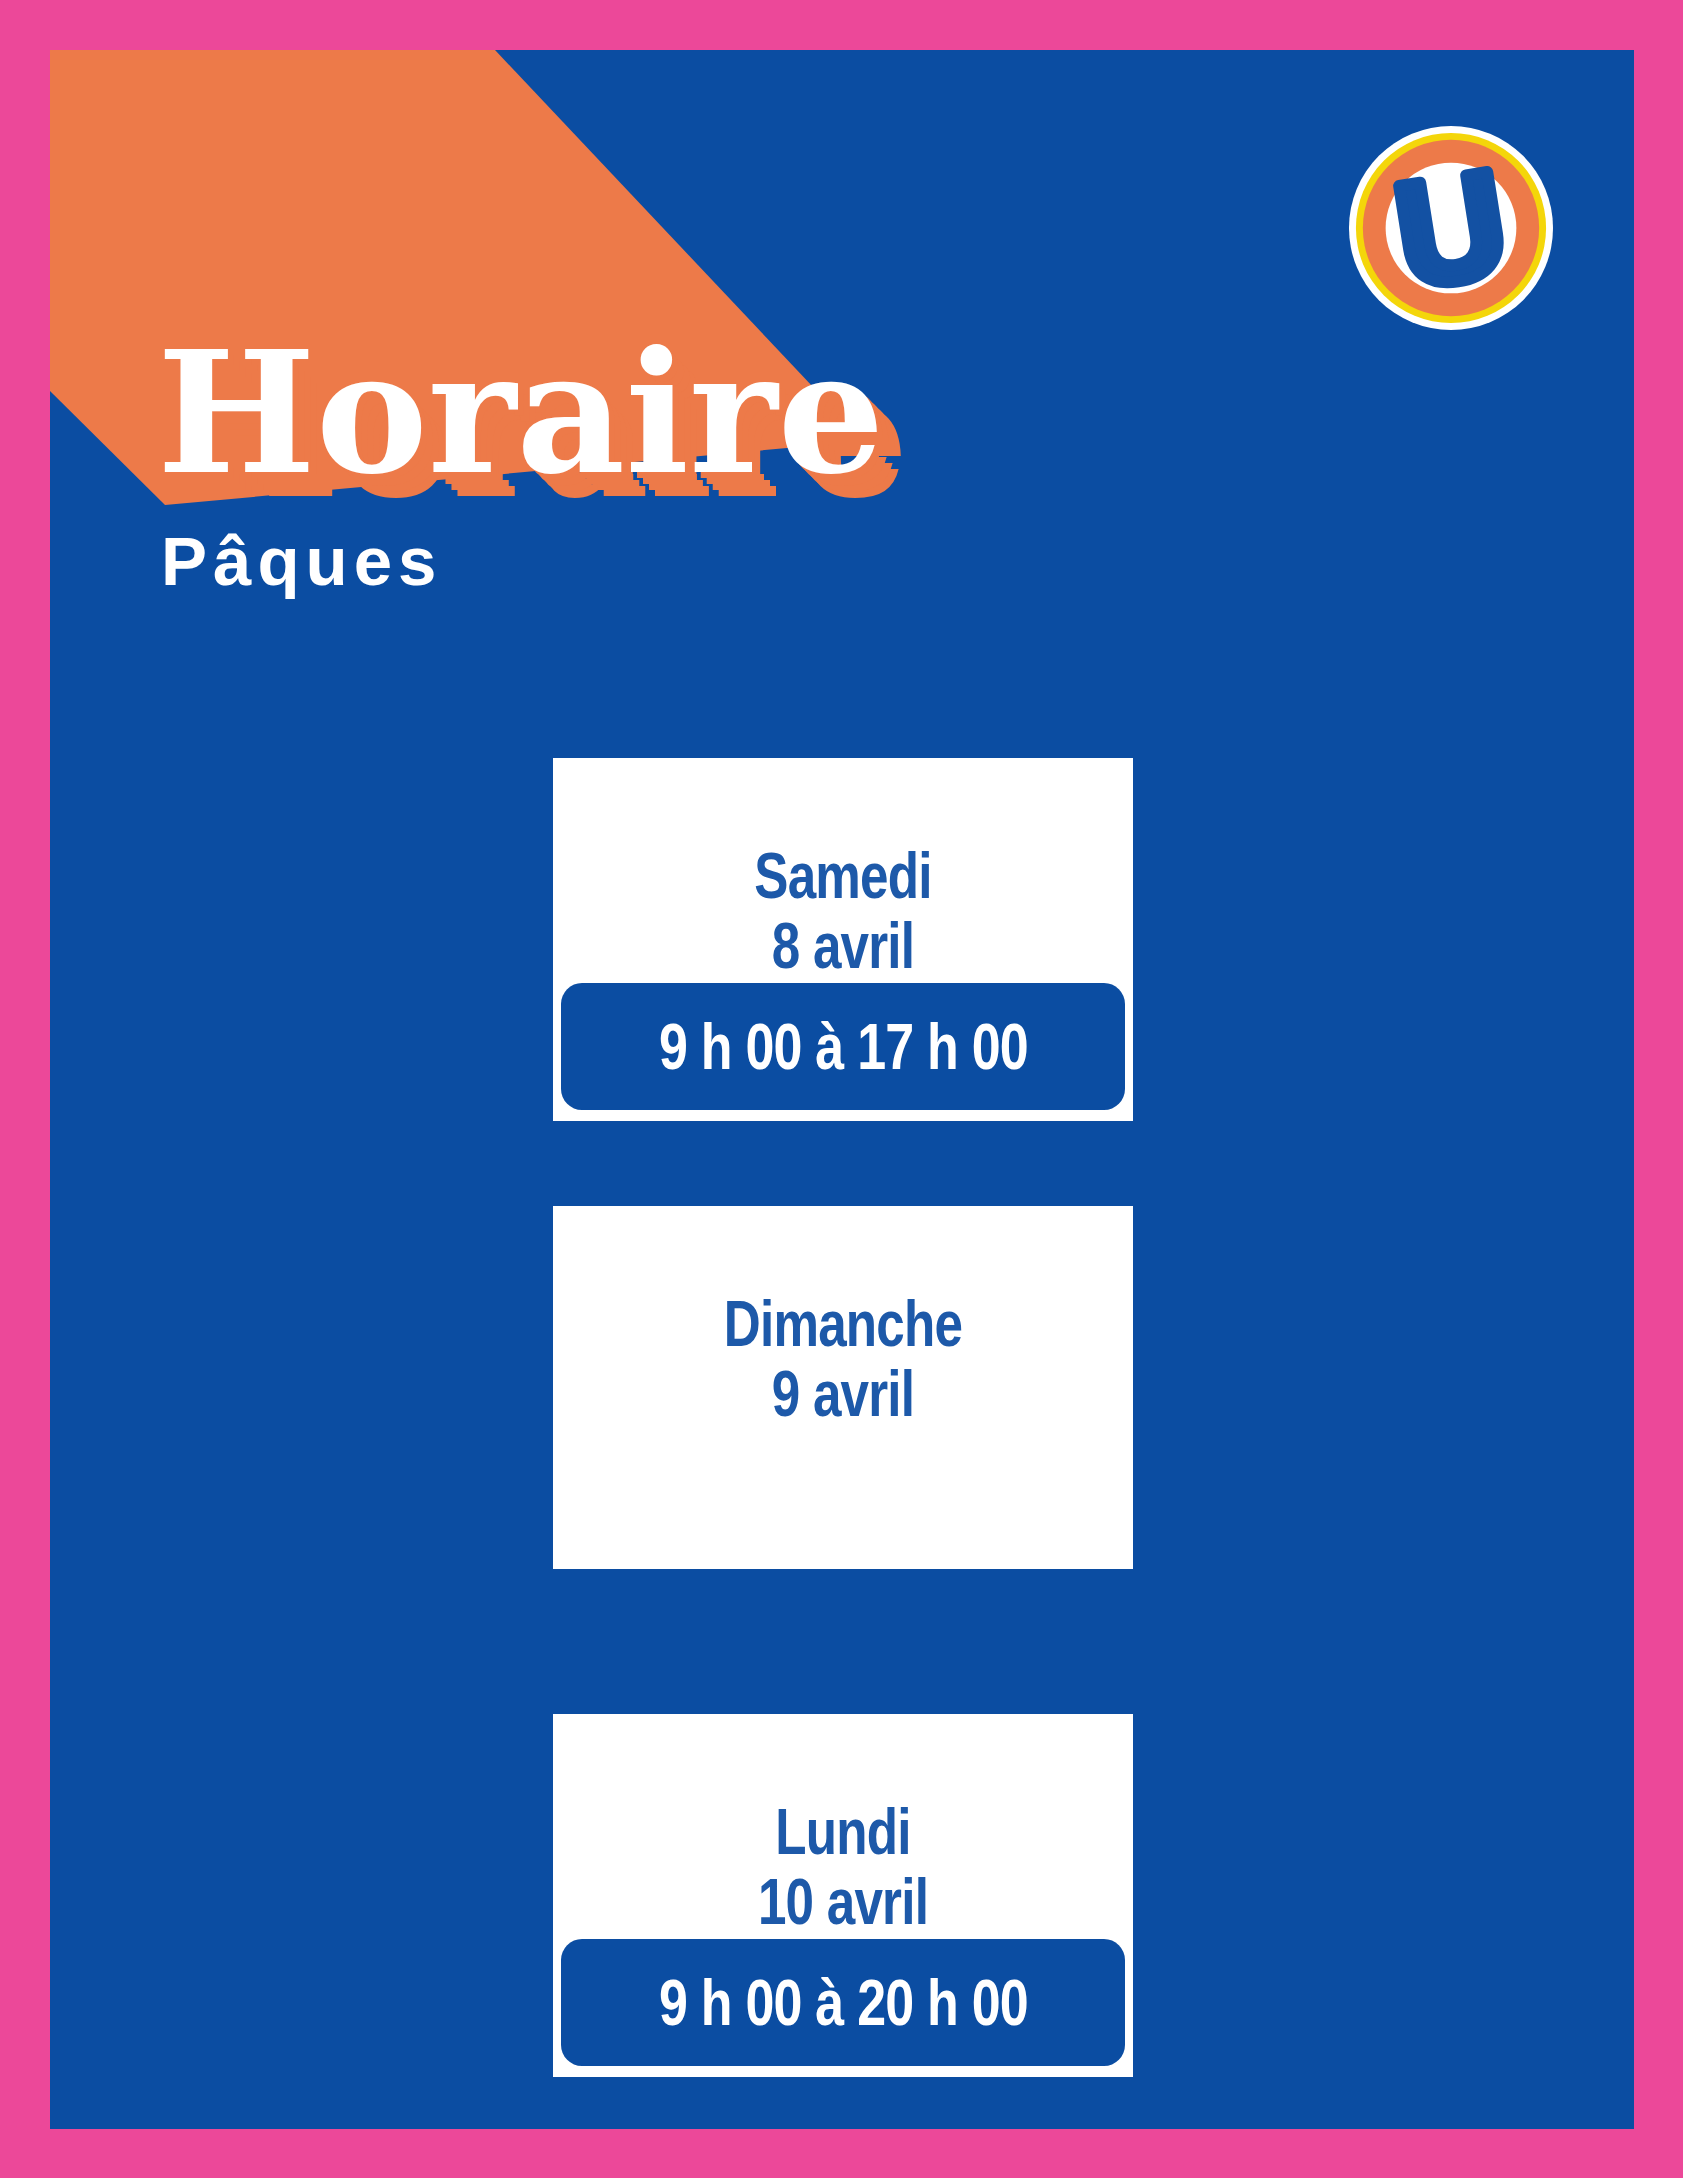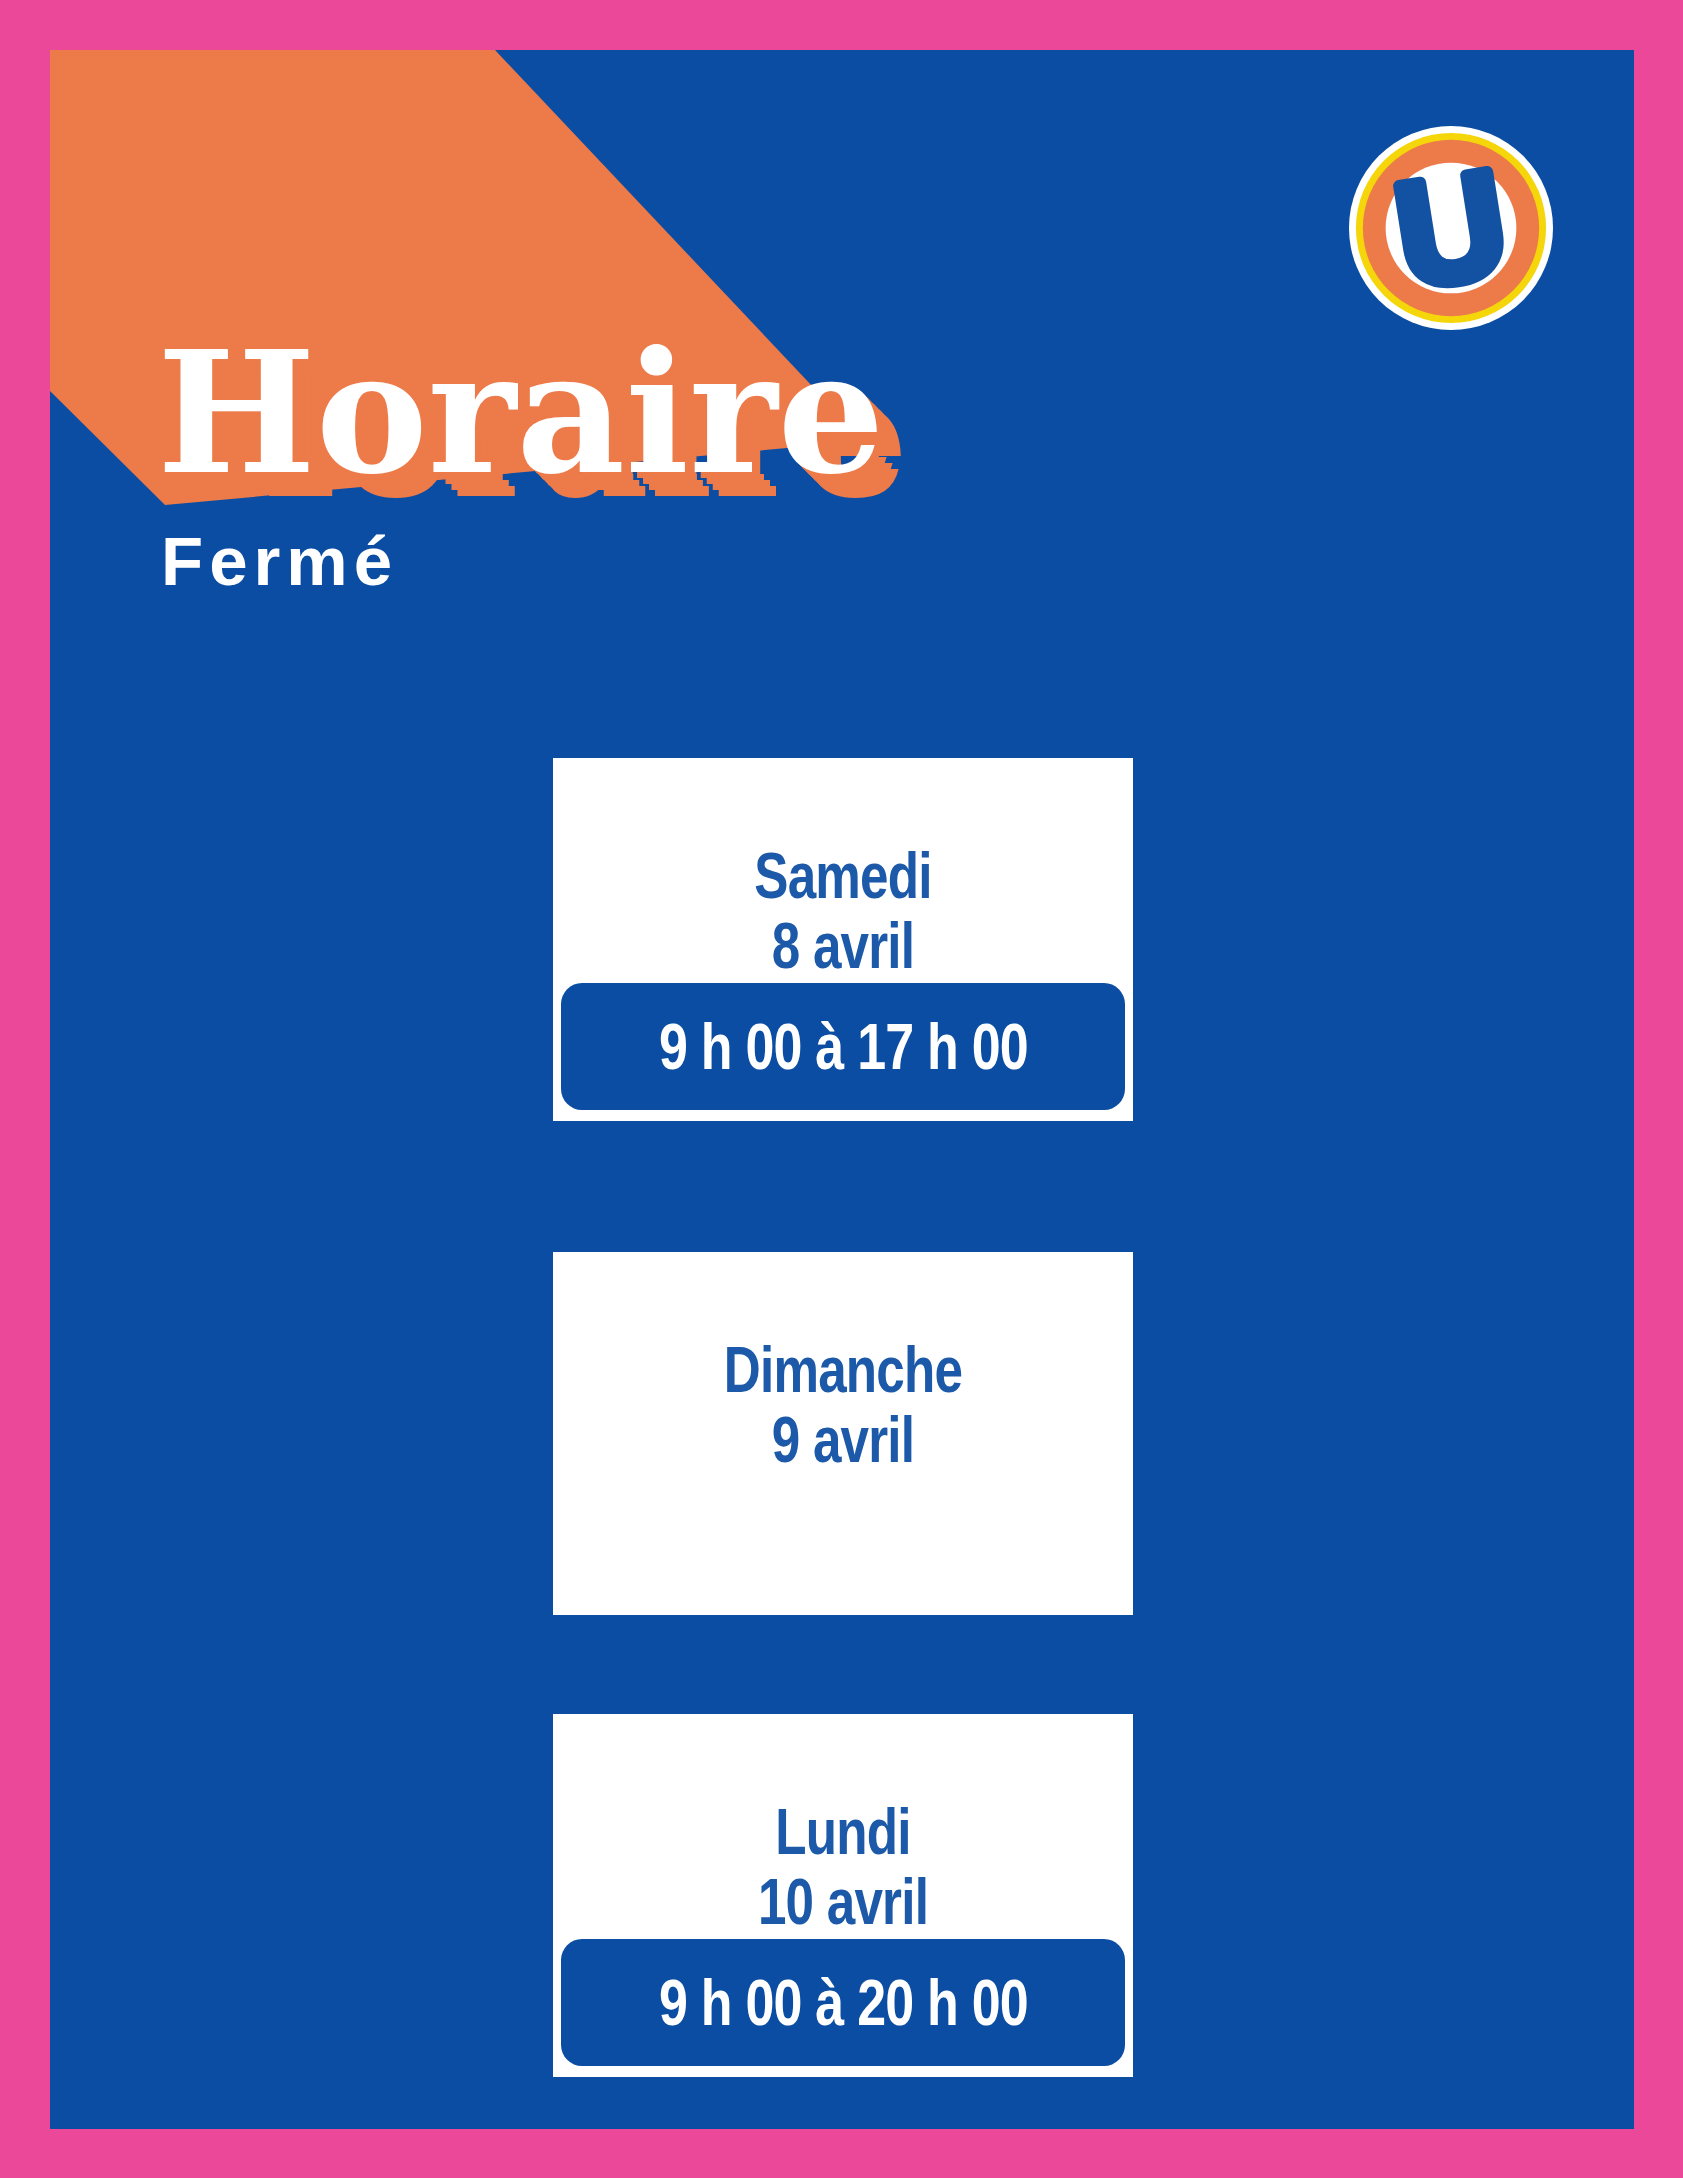--- a/index.html
+++ b/index.html
@@ -59,7 +59,7 @@
     <div class="beam"></div>
 
     <div class="title">Horaire</div>
-    <div class="subtitle">Fermé</div>
+    <div class="subtitle">Pâques</div>
 
     <svg class="logo" viewBox="-105 -105 210 210" xmlns="http://www.w3.org/2000/svg">
       <circle cx="0" cy="0" r="103" fill="#FFFFFF"></circle>

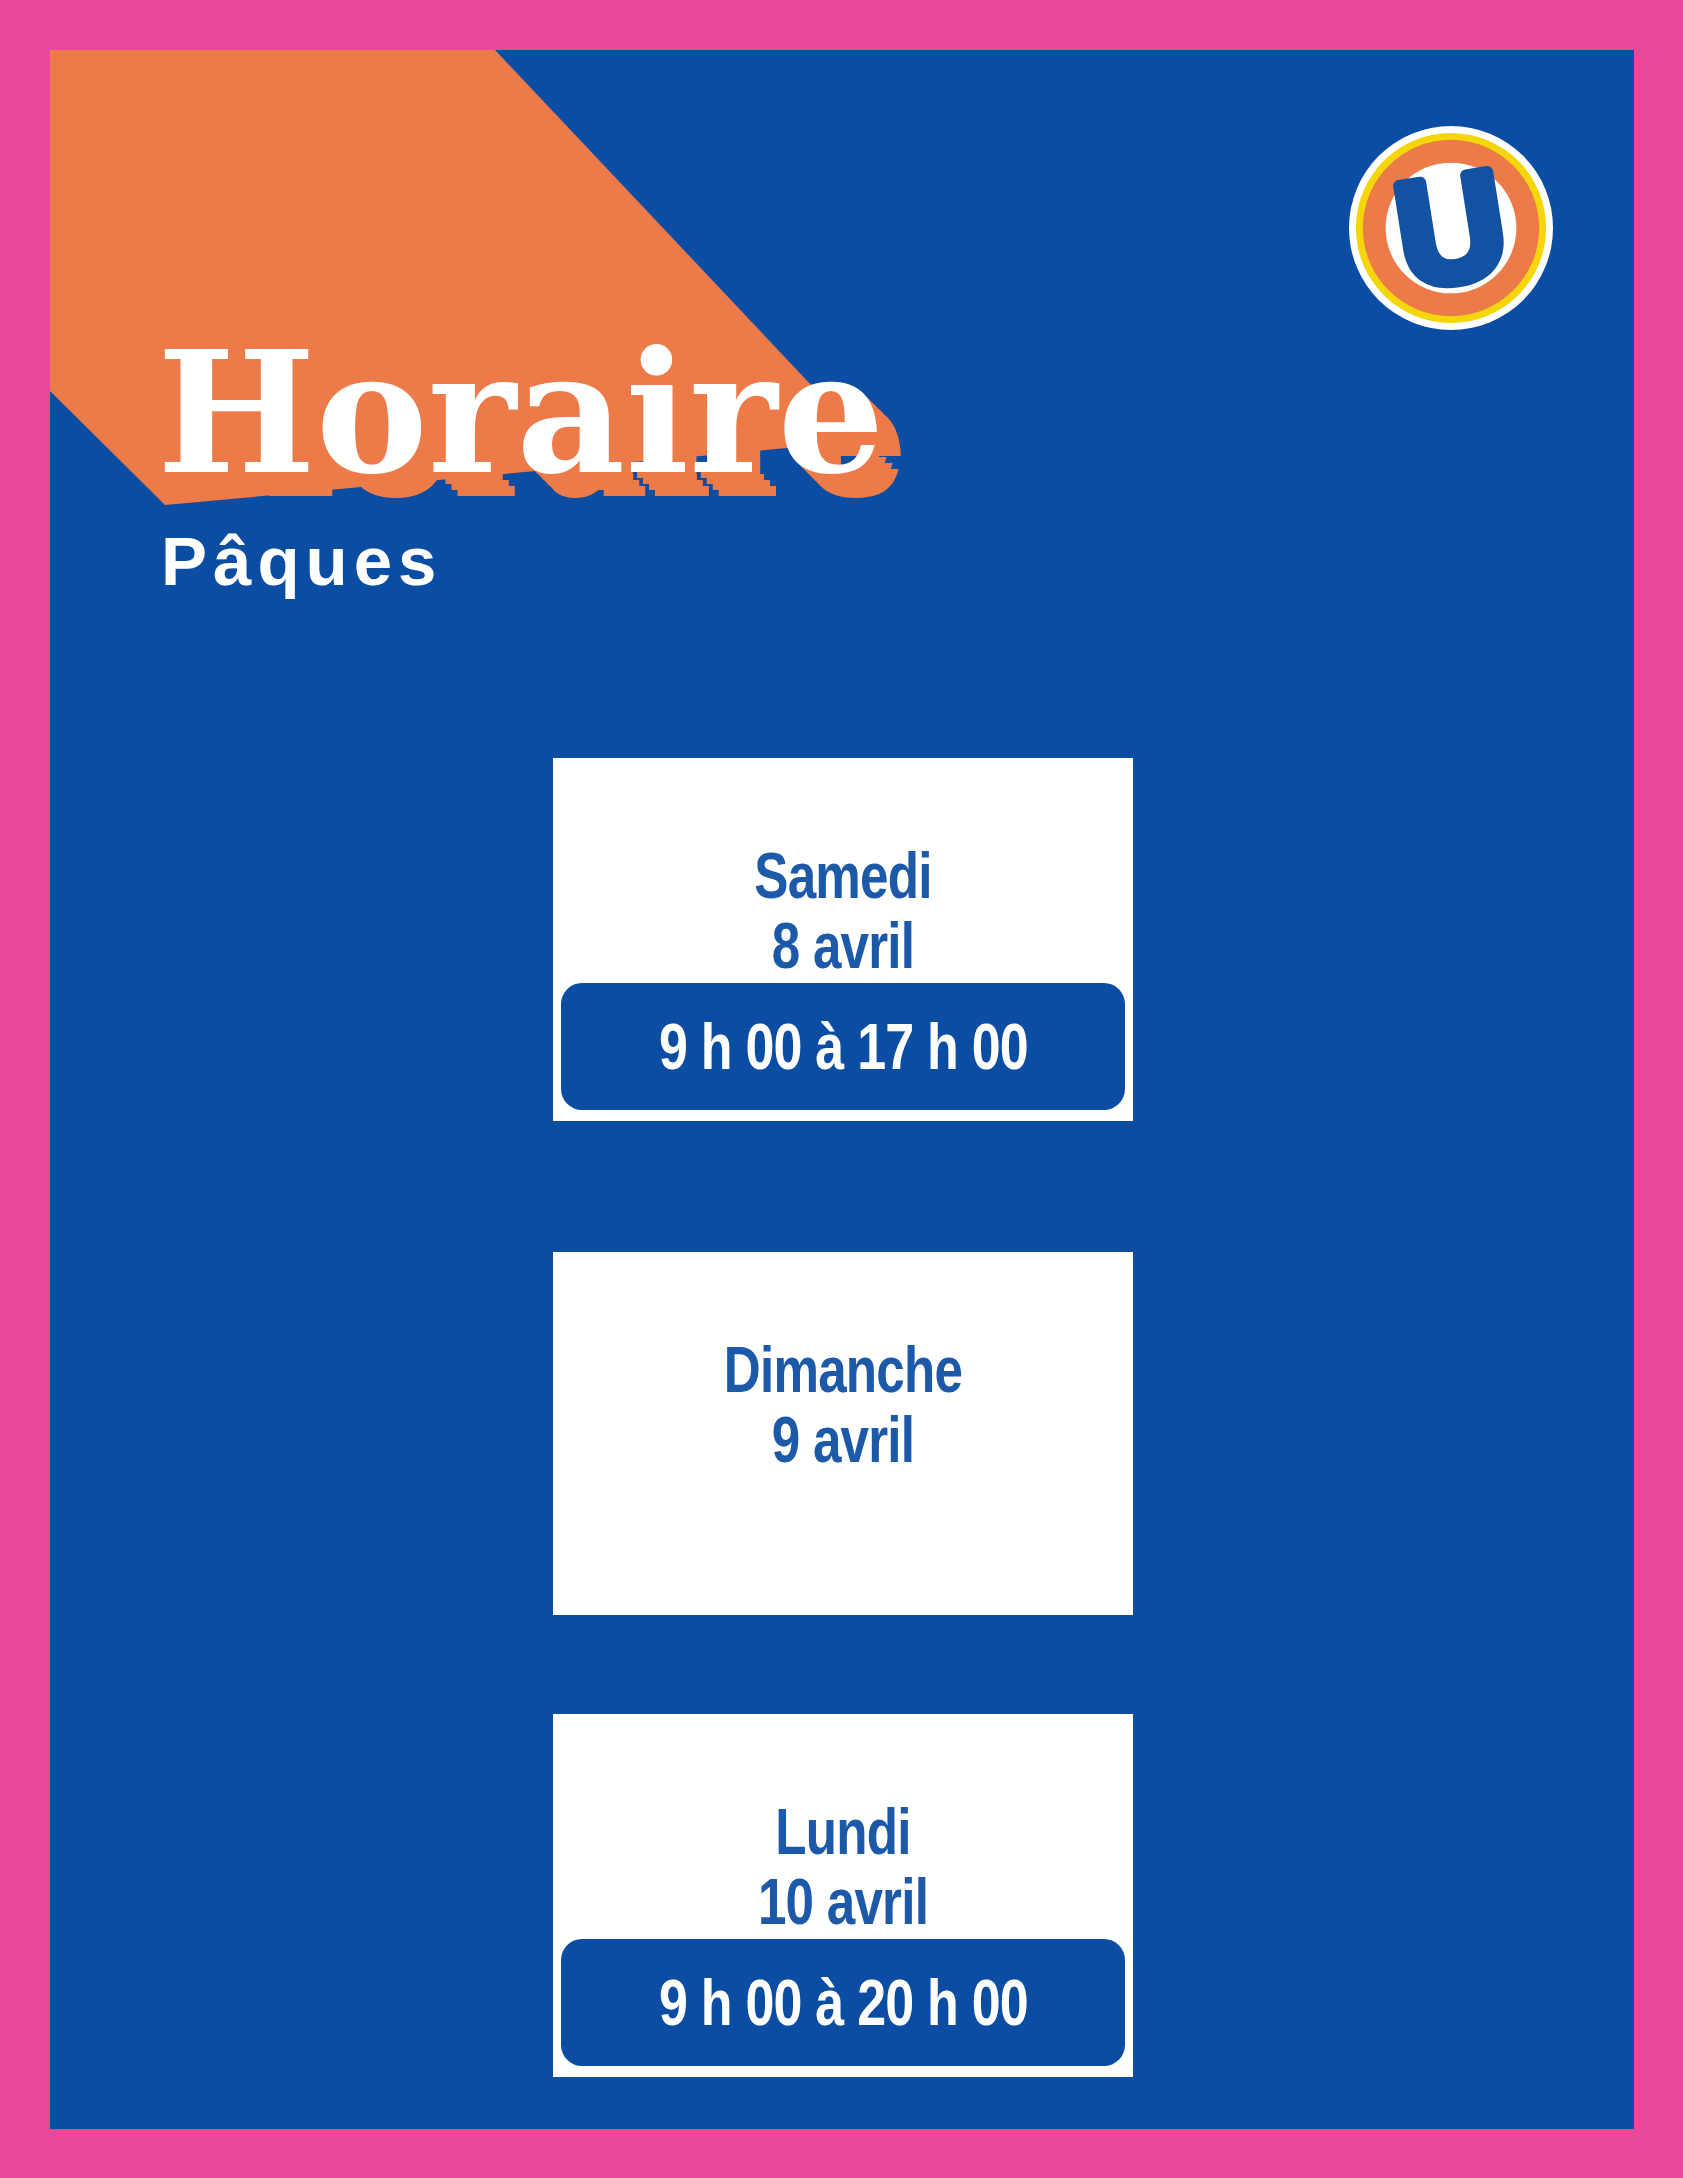--- a/index.html
+++ b/index.html
@@ -32,7 +32,7 @@
     position:absolute;left:503px;width:580px;height:363px;background:#ffffff;margin-top:12px;
   }
   .card-1{top:696px;}
-  .card-2{top:1190px;}
+  .card-2{top:1144px;}
   .card-3{top:1652px;}
   .card-day{
     position:absolute;left:0;top:0;width:100%;height:226px;

